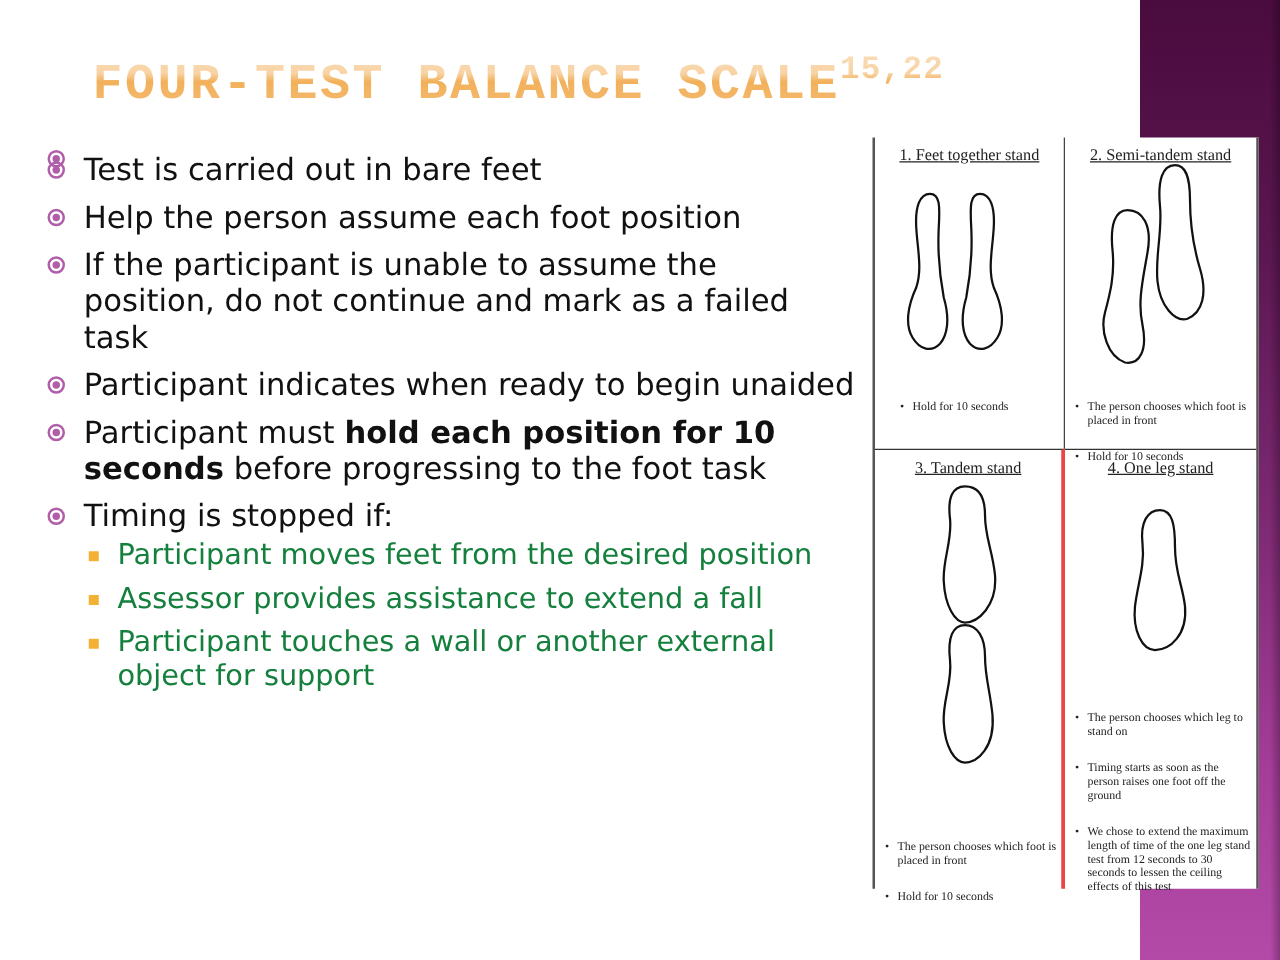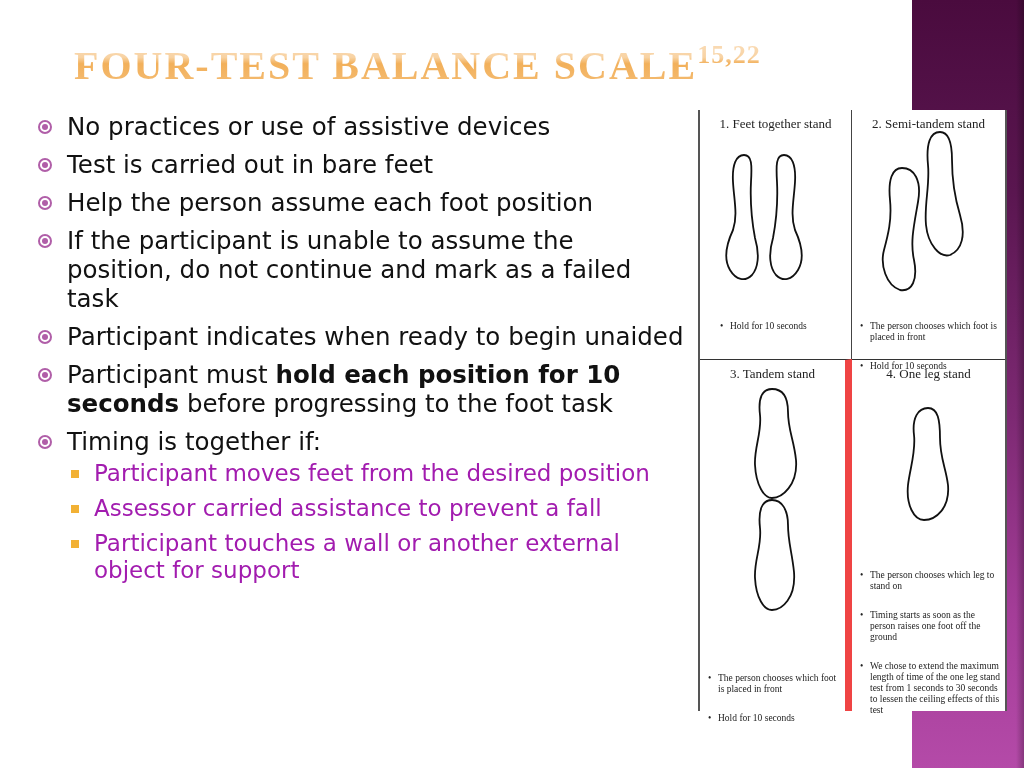--- a/index.html
+++ b/index.html
@@ -18,7 +18,7 @@
   }
   .title {
     position: absolute; left: 74px; top: 28px; margin: 0;
-    font-family: Liberation Serif, serif; font-weight: bold;
+    font-family: Liberation Mono, monospace; font-weight: bold;
     font-size: 44px; letter-spacing: 2px; line-height: 54px;
     color: #f6c68a;
     background: linear-gradient(to bottom, #fbe5cb 0%, #f8d3a4 45%, #f2b05a 55%, #f5c07c 100%);

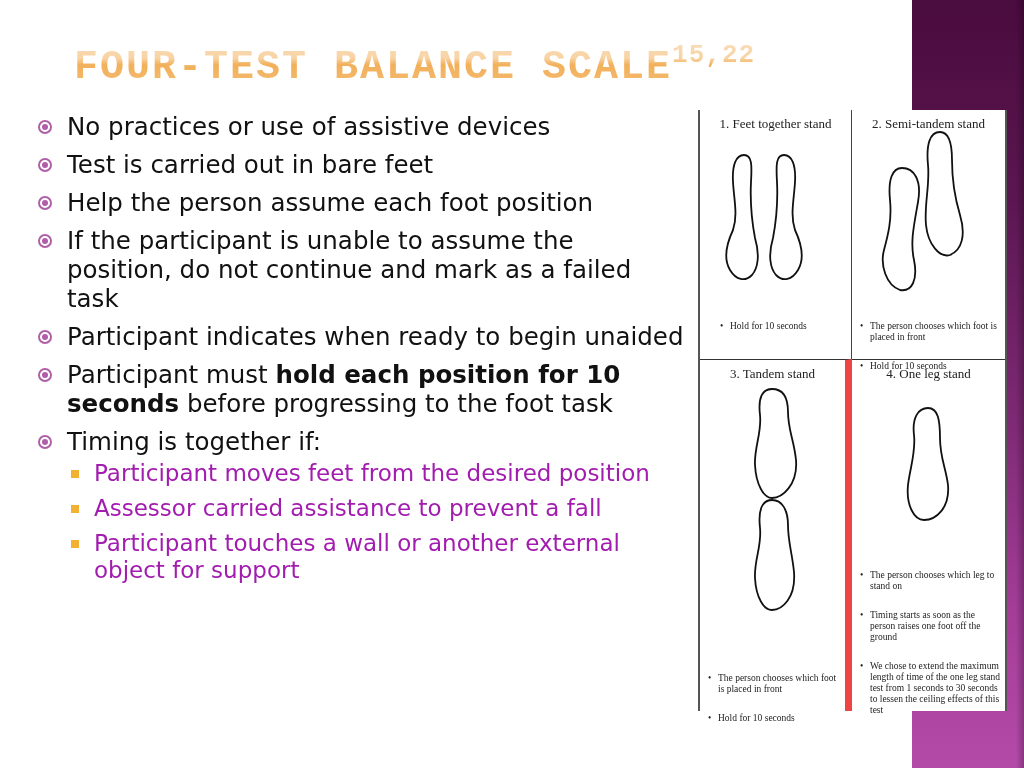--- a/index.html
+++ b/index.html
@@ -85,7 +85,7 @@
 <h1 class="title"><span class="title-main">FOUR-TEST BALANCE SCALE</span><sup>15,22</sup></h1>
 
 <ul class="bullets">
-  <li class="b1"><span class="marker"></span><span>No practices or use of assistive devices</span></li>
+  <li class="b1"><span class="marker"></span></li>
   <li class="b1"><span class="marker"></span><span>Test is carried out in bare feet</span></li>
   <li class="b1"><span class="marker"></span><span>Help the person assume each foot position</span></li>
   <li class="b1"><span class="marker"></span><span>If the participant is unable to assume the position, do not continue and mark as a failed task</span></li>

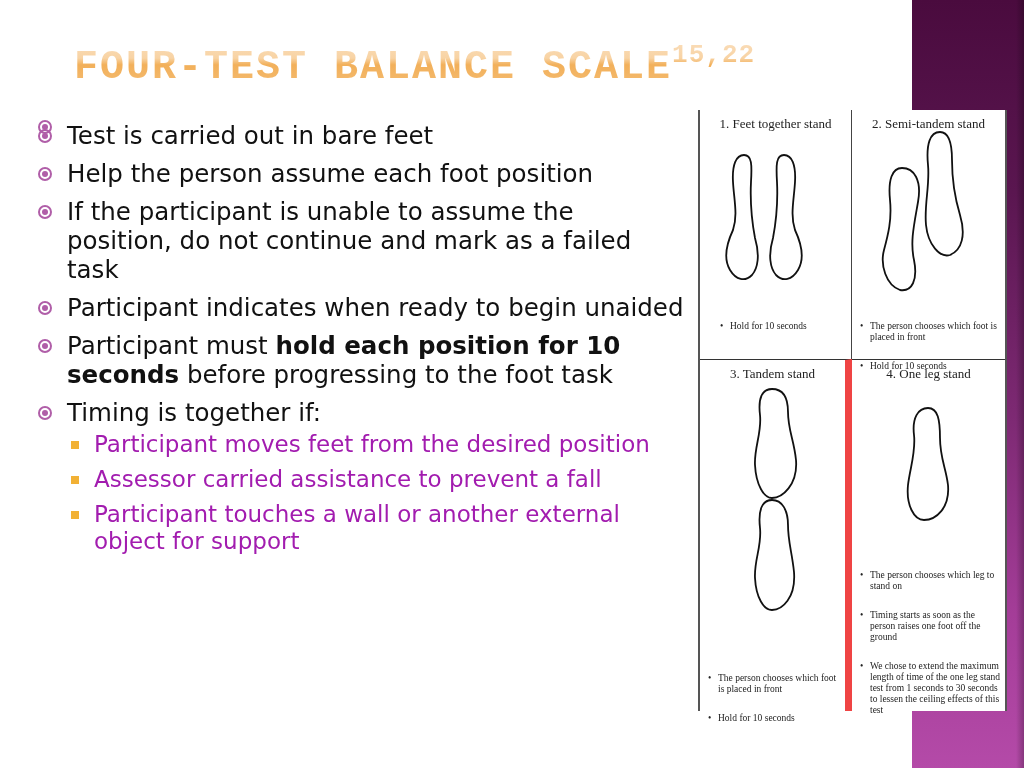--- a/index.html
+++ b/index.html
@@ -71,7 +71,7 @@
   .c2 { left: 152px; top: 0; width: 153px; height: 249px; }
   .c3 { left: 0; top: 249px; width: 152px; height: 352px; border-right: 7px solid #ef4444; border-top: 1.5px solid #333; }
   .c4 { left: 152px; top: 249px; width: 153px; height: 352px; border-top: 1.5px solid #333; }
-  .cell-title { position: absolute; left: 0; right: 0; top: 6px; text-align: center; font-size: 13px; }
+  .cell-title { position: absolute; left: 0; right: 0; top: 6px; text-align: center; font-size: 13px; text-decoration: underline; }
   .cell-notes { position: absolute; left: 6px; right: 4px; margin: 0; padding: 0; list-style: none; font-size: 9.5px; line-height: 11px; }
   .cell-notes li { position: relative; padding-left: 12px; margin-bottom: 8px; margin-top: 18px; }
   .cell-notes li::before { content: "•"; position: absolute; left: 2px; top: 0; }

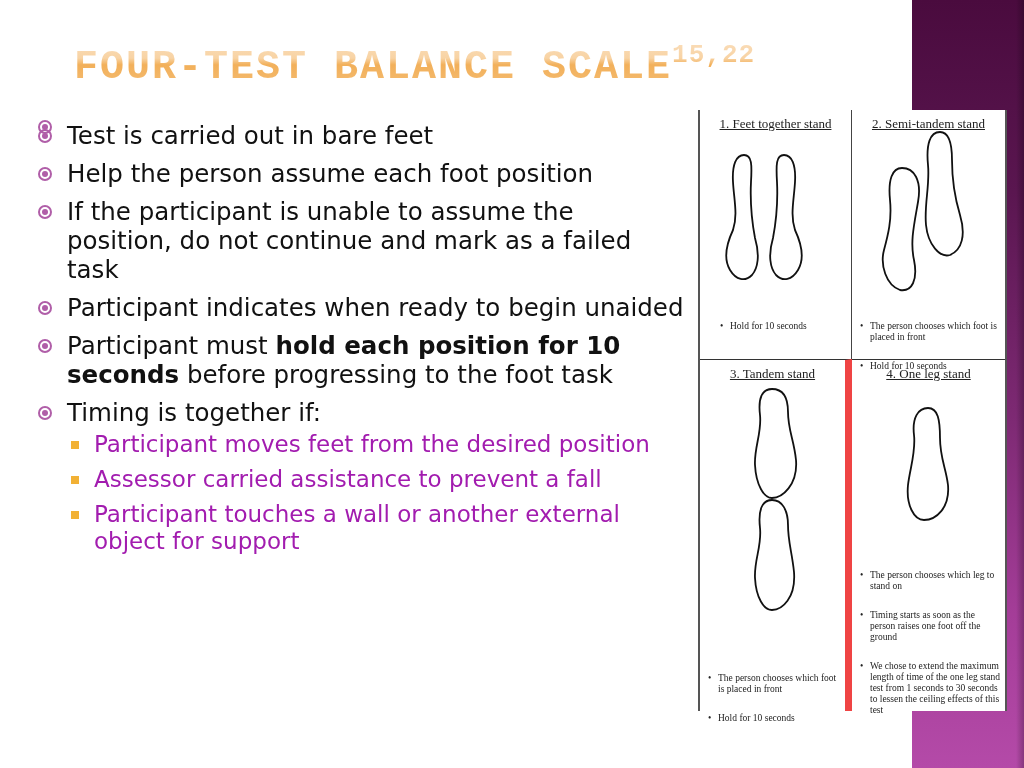--- a/index.html
+++ b/index.html
@@ -69,7 +69,7 @@
   }
   .c1 { left: 0; top: 0; width: 152px; height: 249px; border-right: 1px solid #444; }
   .c2 { left: 152px; top: 0; width: 153px; height: 249px; }
-  .c3 { left: 0; top: 249px; width: 152px; height: 352px; border-right: 7px solid #ef4444; border-top: 1.5px solid #333; }
+  .c3 { left: 0; top: 249px; width: 152px; height: 352px; border-right: 3px solid #ef4444; border-top: 1.5px solid #333; }
   .c4 { left: 152px; top: 249px; width: 153px; height: 352px; border-top: 1.5px solid #333; }
   .cell-title { position: absolute; left: 0; right: 0; top: 6px; text-align: center; font-size: 13px; text-decoration: underline; }
   .cell-notes { position: absolute; left: 6px; right: 4px; margin: 0; padding: 0; list-style: none; font-size: 9.5px; line-height: 11px; }

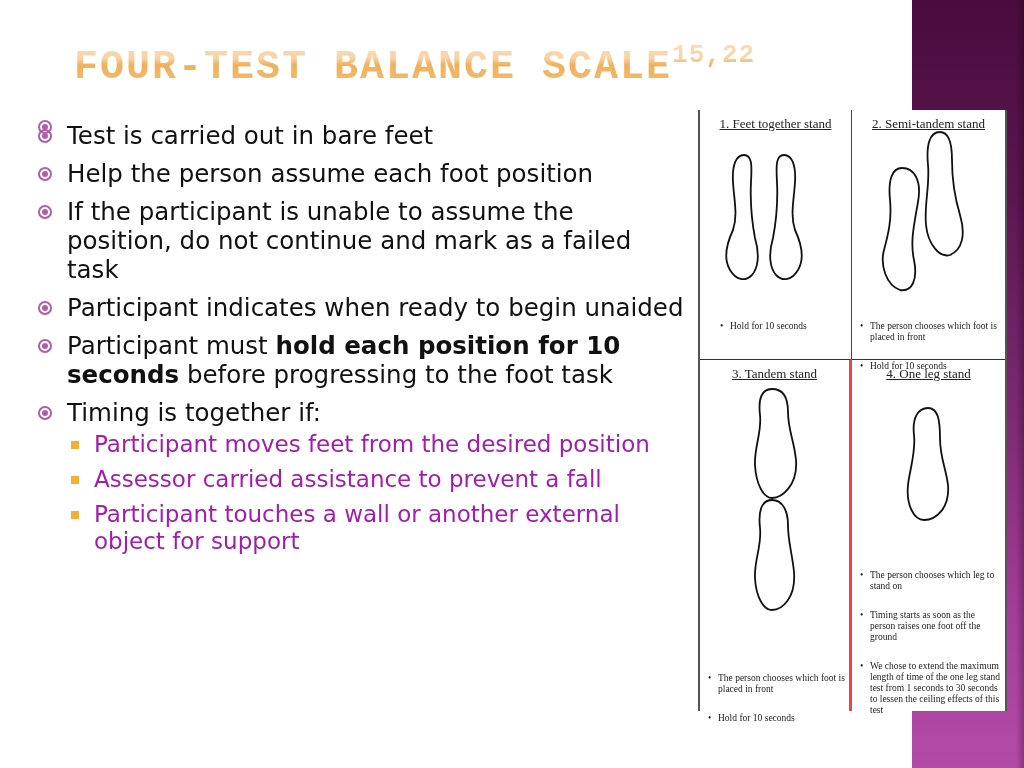--- a/index.html
+++ b/index.html
@@ -91,7 +91,7 @@
   <li class="b1"><span class="marker"></span><span>If the participant is unable to assume the position, do not continue and mark as a failed task</span></li>
   <li class="b1"><span class="marker"></span><span>Participant indicates when ready to begin unaided</span></li>
   <li class="b1"><span class="marker"></span><span>Participant must </span><b>hold each position for 10 seconds</b><span> before progressing to the foot task</span></li>
-  <li class="b1"><span class="marker"></span><span>Timing is together if:</span>
+  <li class="b1"><span class="marker"></span><span>Timing is stopped if:</span>
     <ul class="sub">
       <li class="b2"><span class="sq"></span><span>Participant moves feet from the desired position</span></li>
       <li class="b2"><span class="sq"></span><span>Assessor carried assistance to prevent a fall</span></li>

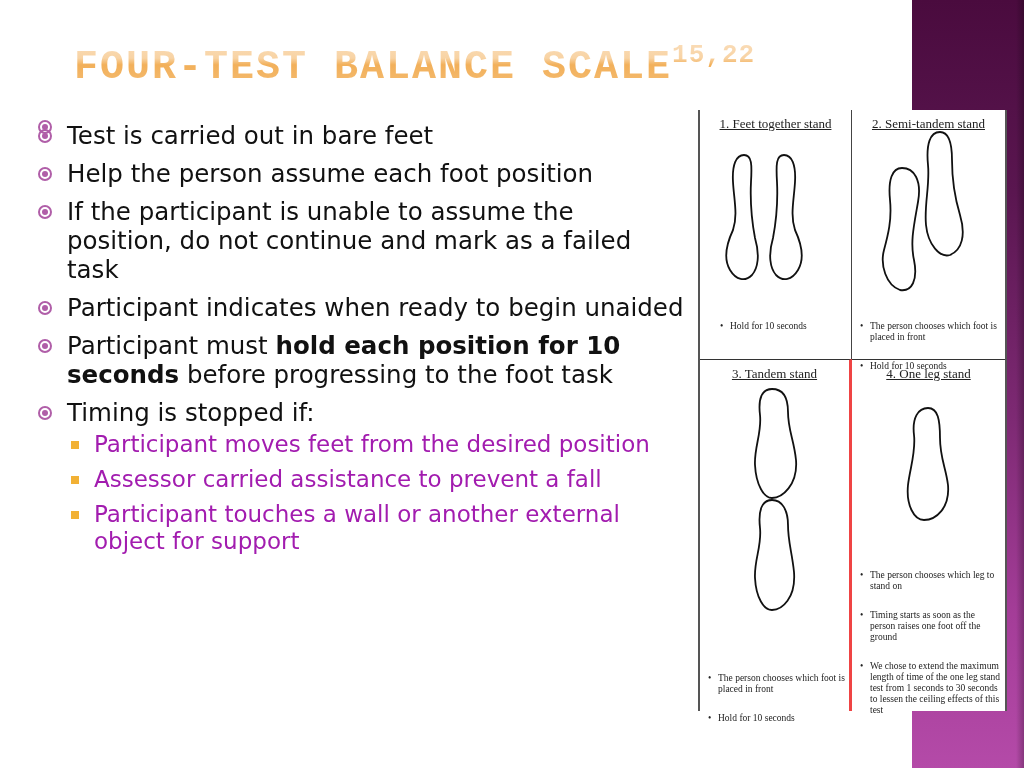--- a/index.html
+++ b/index.html
@@ -50,7 +50,7 @@
   .sub { margin: 4px 0 0 0; padding: 0; list-style: none; }
   .b2 {
     position: relative; padding-left: 28px; margin-left: -1px;
-    font-size: 23px; line-height: 27px; color: #a21caf;
+    font-size: 23px; line-height: 27px; color: #15803d;
     margin-bottom: 8px;
   }
   .b2 .sq {

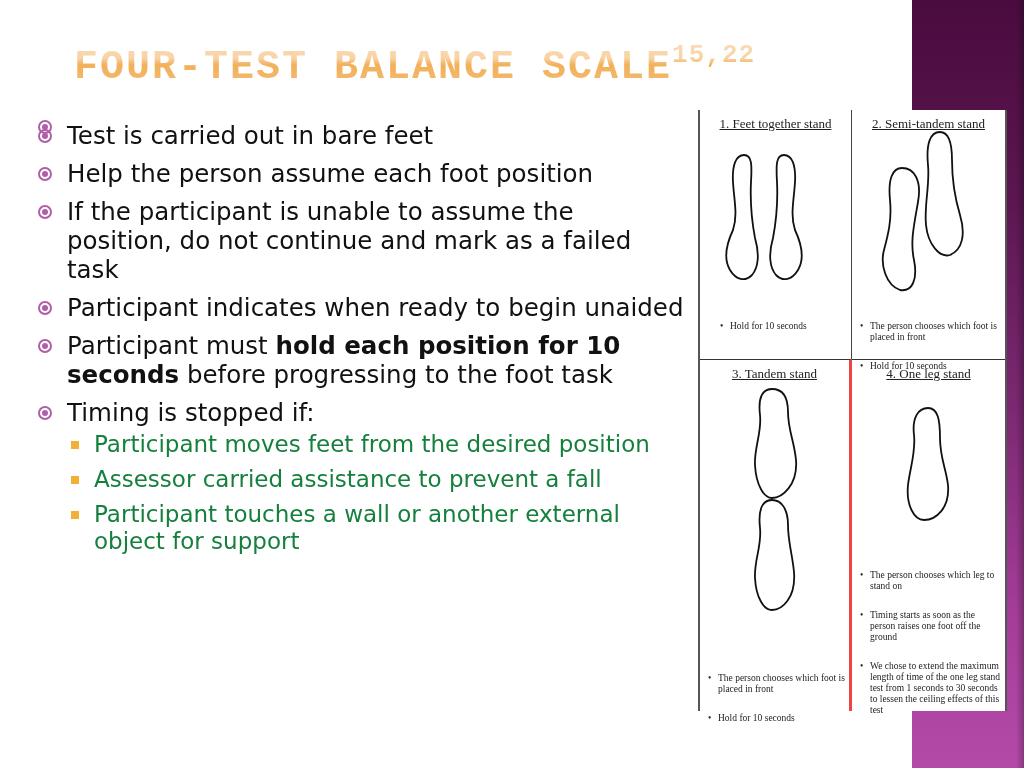--- a/index.html
+++ b/index.html
@@ -94,7 +94,7 @@
   <li class="b1"><span class="marker"></span><span>Timing is stopped if:</span>
     <ul class="sub">
       <li class="b2"><span class="sq"></span><span>Participant moves feet from the desired position</span></li>
-      <li class="b2"><span class="sq"></span><span>Assessor carried assistance to prevent a fall</span></li>
+      <li class="b2"><span class="sq"></span><span>Assessor provides assistance to extend a fall</span></li>
       <li class="b2"><span class="sq"></span><span>Participant touches a wall or another external object for support</span></li>
     </ul>
   </li>

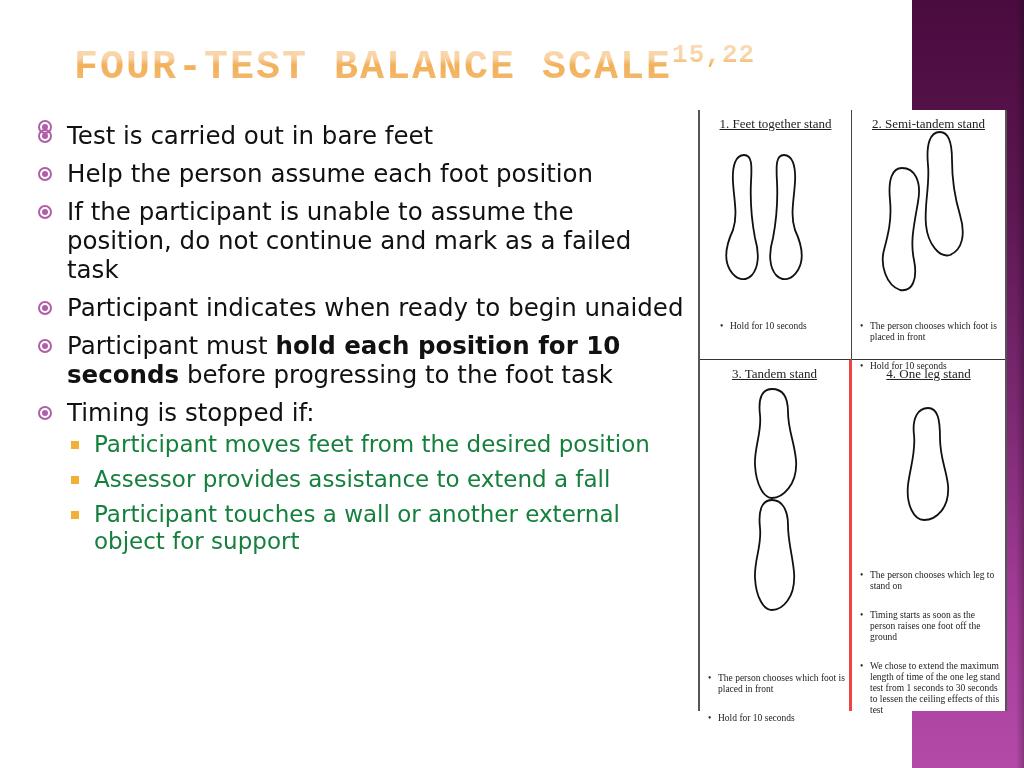--- a/index.html
+++ b/index.html
@@ -153,7 +153,7 @@
     <ul class="cell-notes" style="top:192px;">
       <li>The person chooses which leg to stand on</li>
       <li>Timing starts as soon as the person raises one foot off the ground</li>
-      <li>We chose to extend the maximum length of time of the one leg stand test from 1 seconds to 30 seconds to lessen the ceiling effects of this test</li>
+      <li>We chose to extend the maximum length of time of the one leg stand test from 12 seconds to 30 seconds to lessen the ceiling effects of this test</li>
     </ul>
   </div>
 </div>

